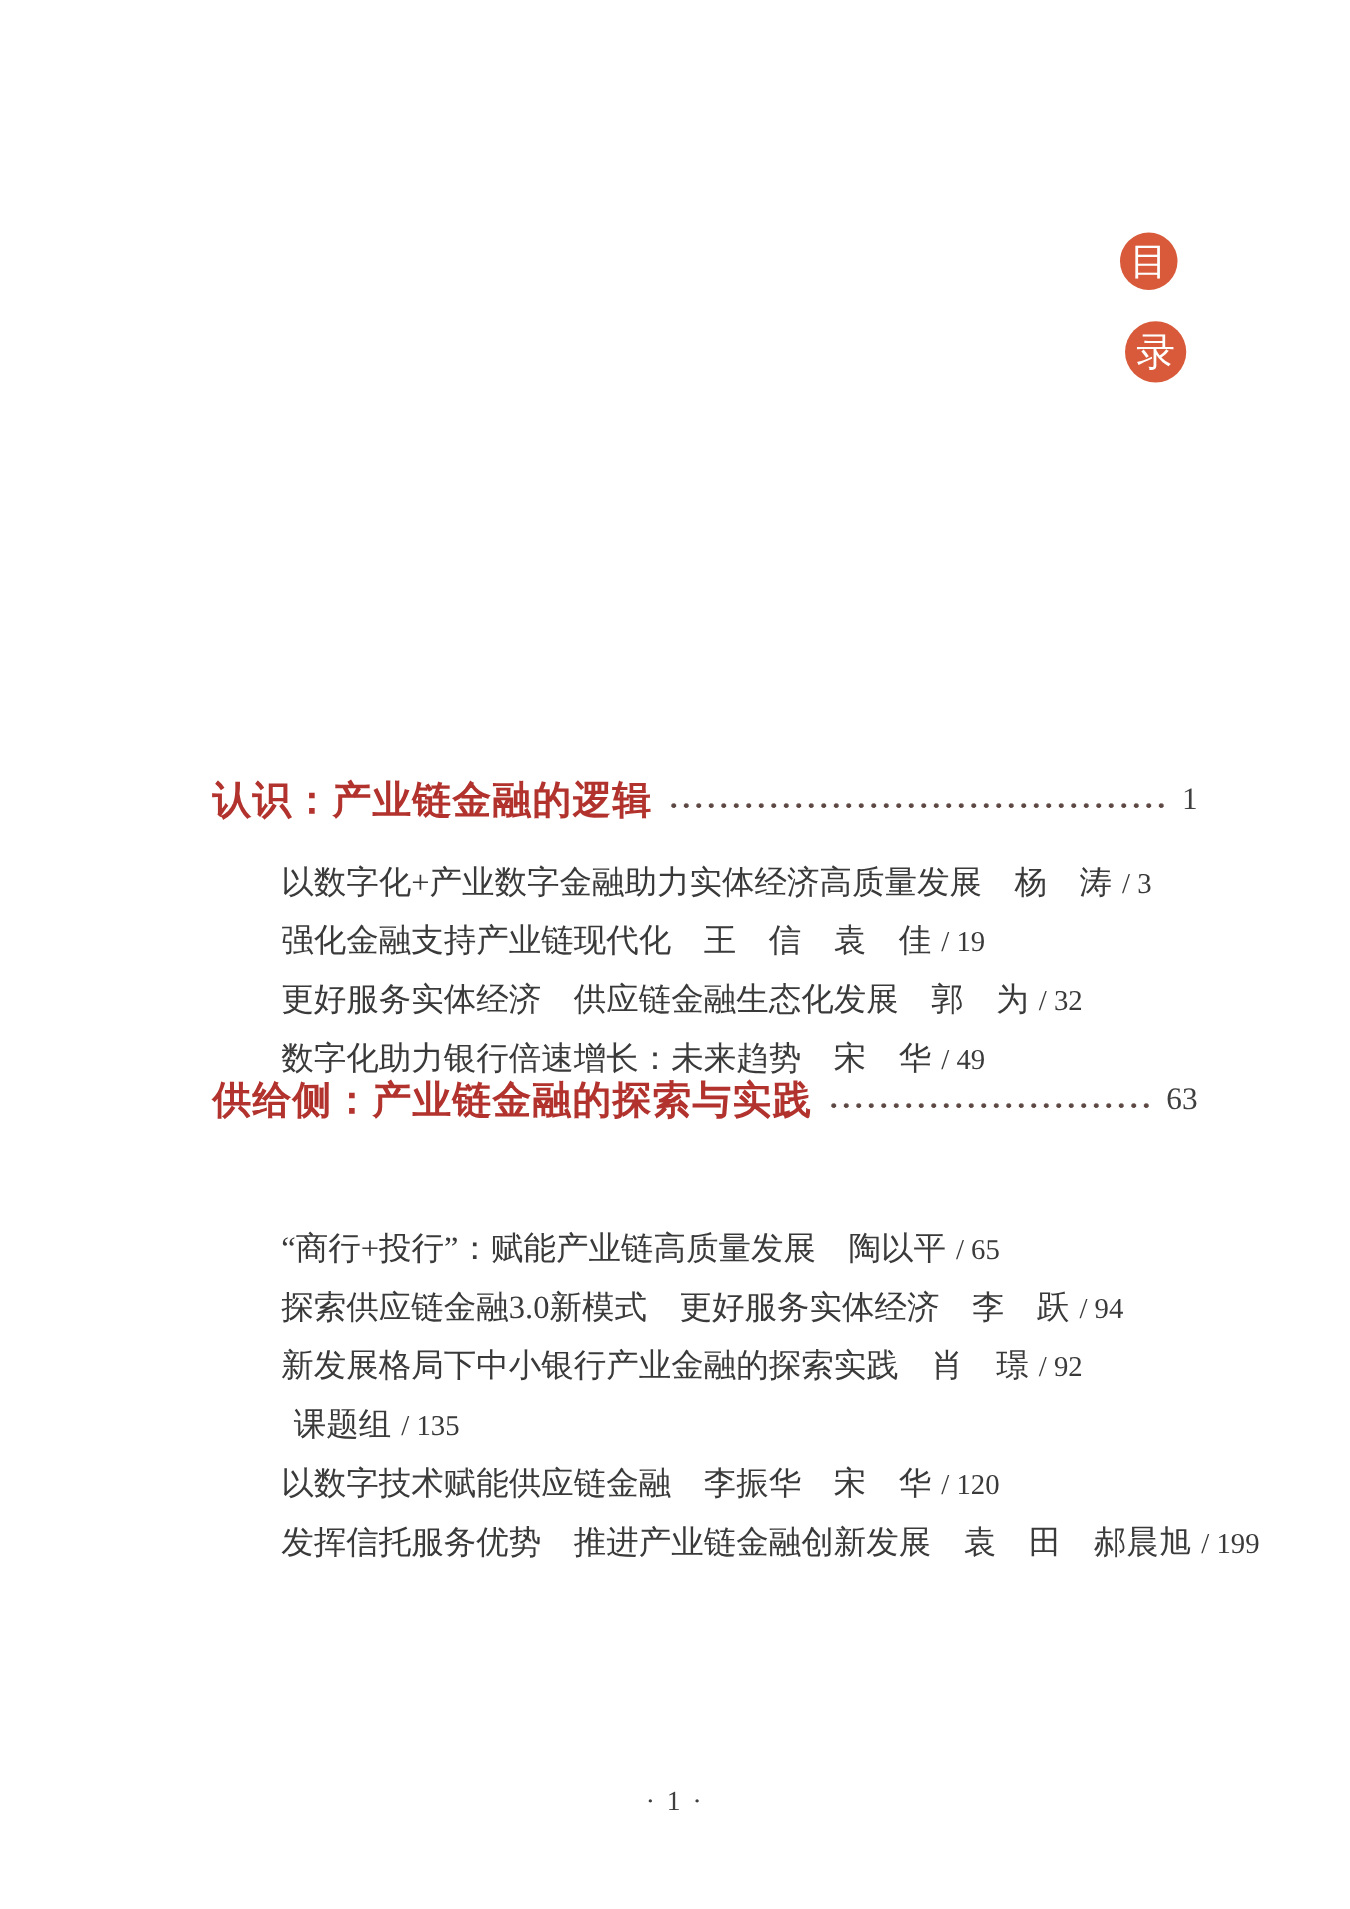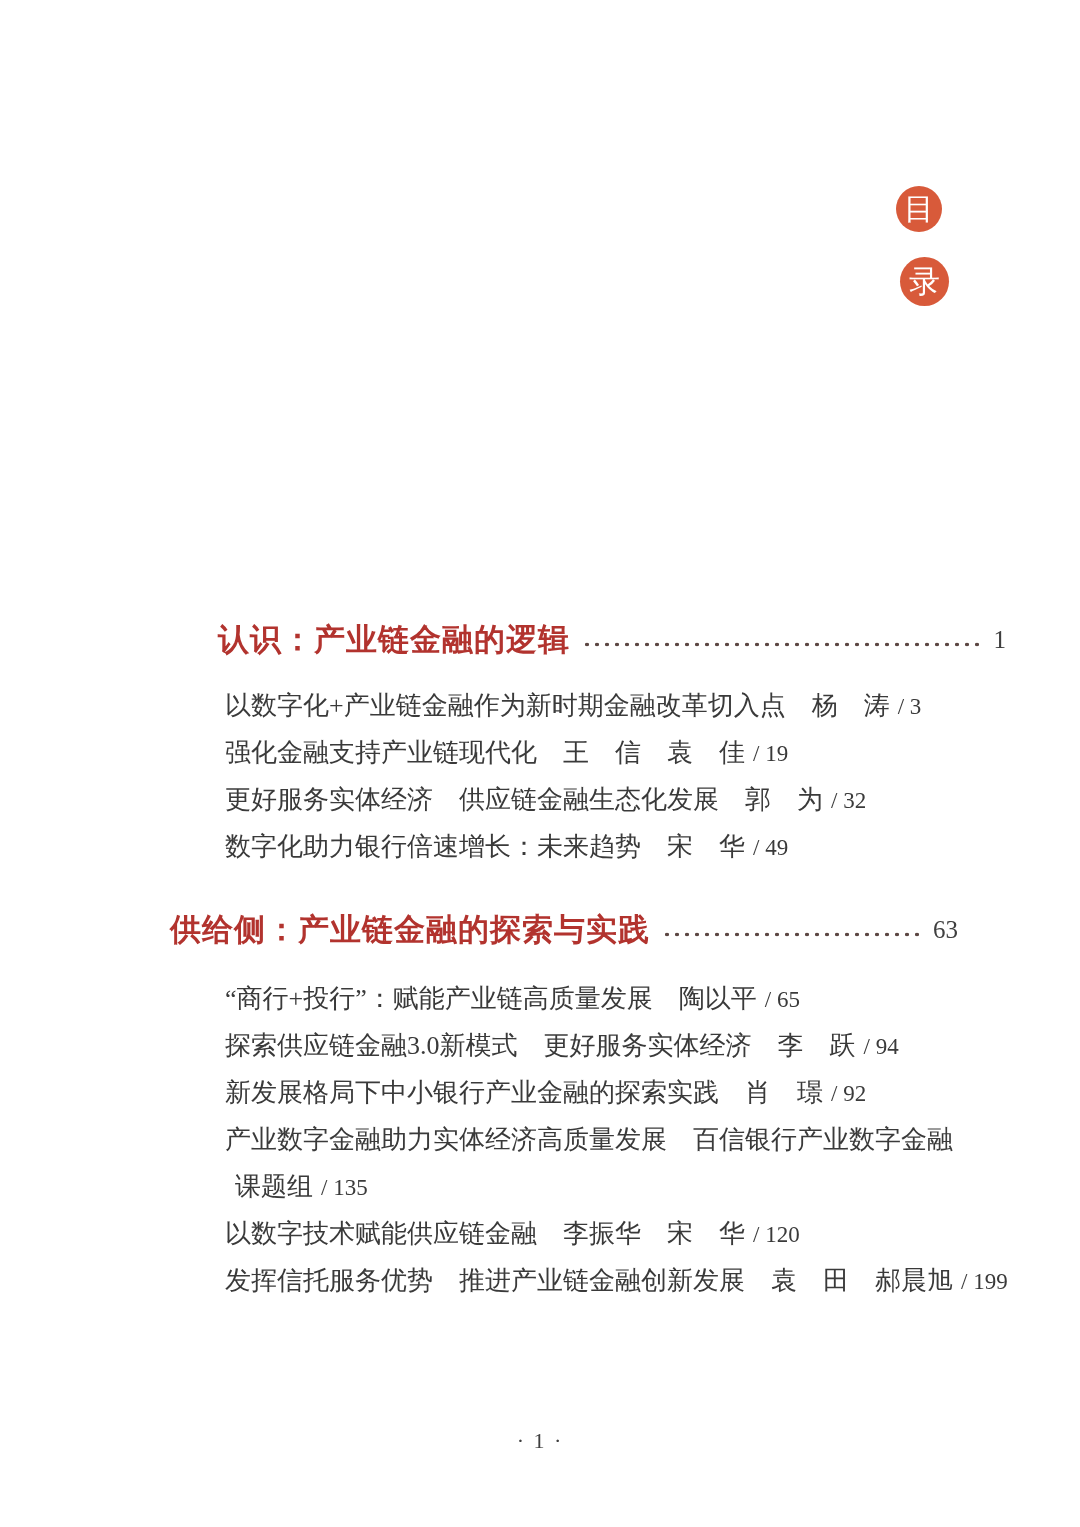--- a/index.html
+++ b/index.html
@@ -21,7 +21,7 @@
     position:absolute;left:170px;width:788px;height:40px;
     display:flex;align-items:center;
   }
-  .h1{top:620px;margin-left:48px;}
+  .h1{top:620px;}
   .h2{top:910px;}
   .heading .h-title{
     color:var(--heading-red,#b2332e);font-weight:700;font-size:31px;

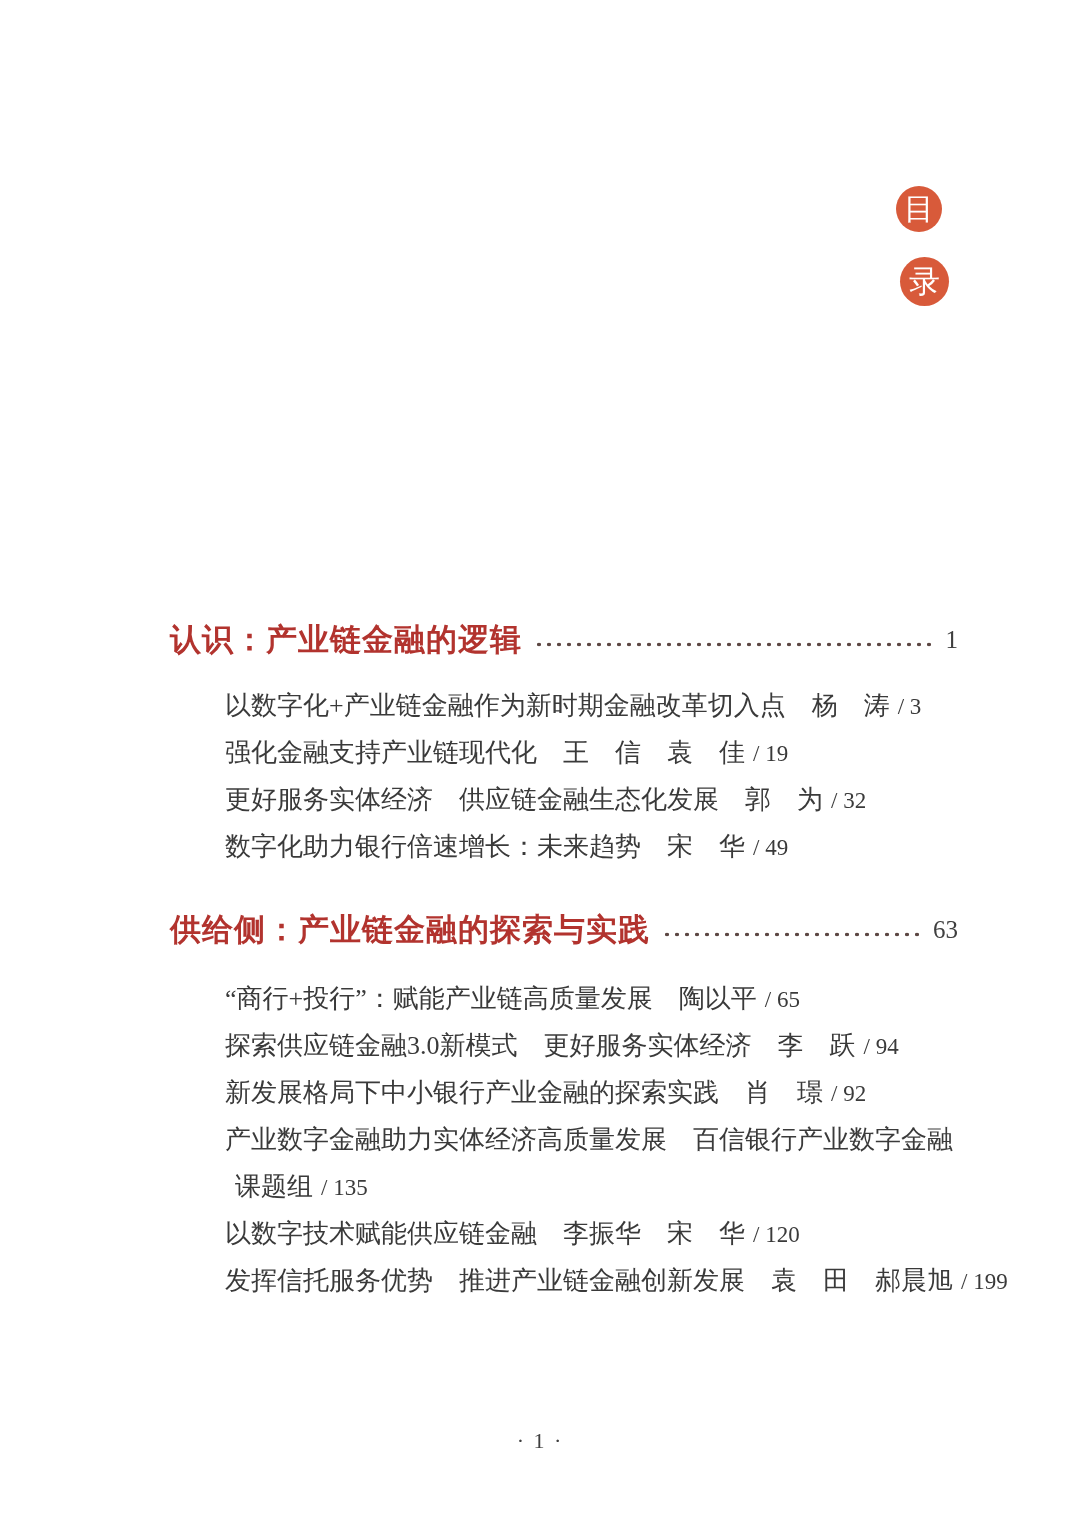--- a/index.html
+++ b/index.html
@@ -70,7 +70,7 @@
 
   <div class="toc-list list1">
     <div class="toc-item">
-      <span>以数字化+产业链金融作为新时期金融改革切入点　杨　涛</span><span class="pg">/ 3</span>
+      <span>以数字化+产业数字金融助力实体经济高质量发展　杨　涛</span><span class="pg">/ 3</span>
     </div>
     <div class="toc-item">
       <span>强化金融支持产业链现代化　王　信　袁　佳</span><span class="pg">/ 19</span>

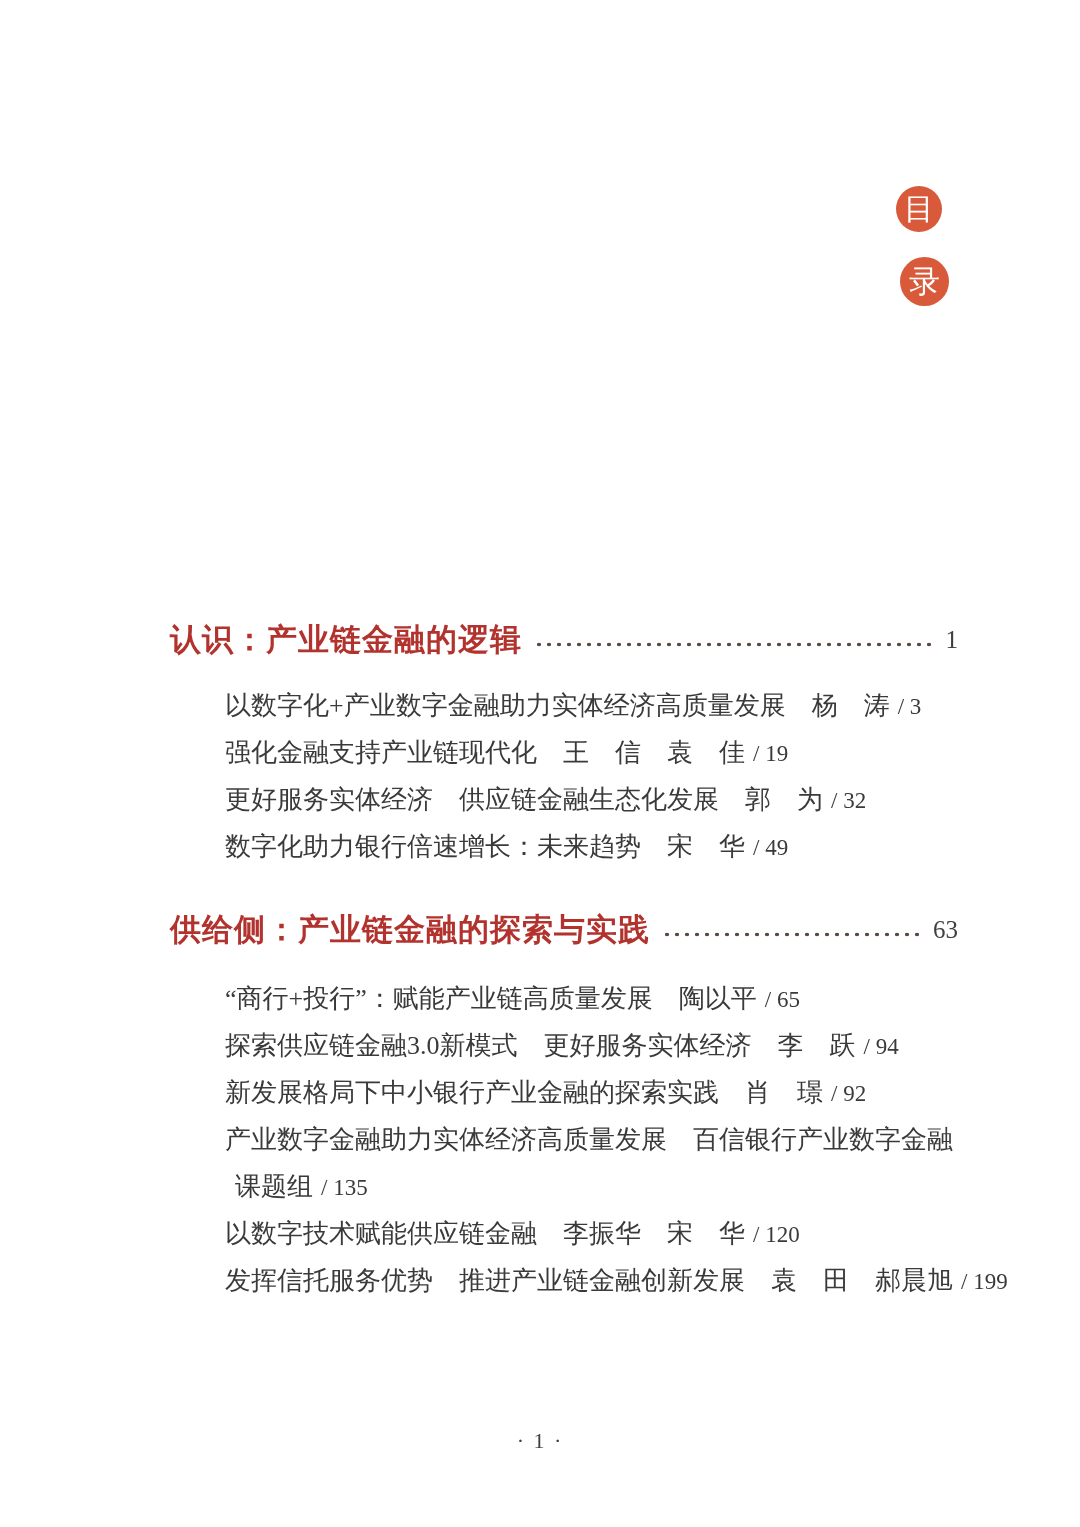--- a/index.html
+++ b/index.html
@@ -22,7 +22,7 @@
     display:flex;align-items:center;
   }
   .h1{top:620px;}
-  .h2{top:910px;}
+  .h2{top:860px;}
   .heading .h-title{
     color:var(--heading-red,#b2332e);font-weight:700;font-size:31px;
     letter-spacing:1px;white-space:nowrap;

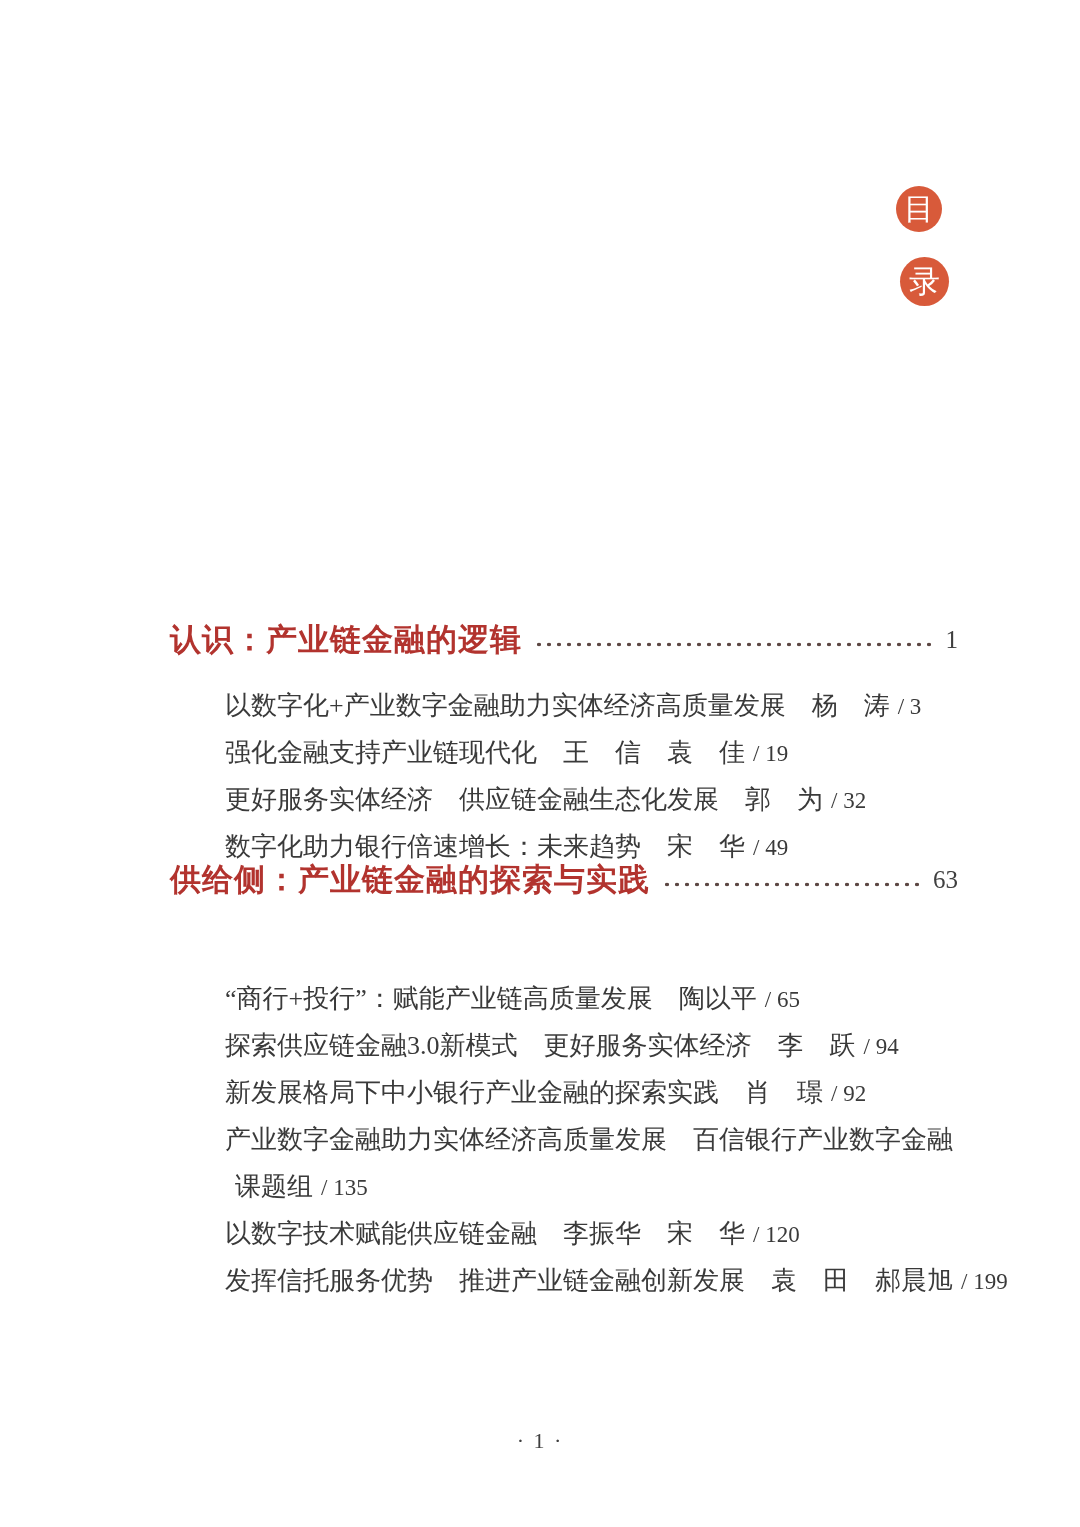--- a/index.html
+++ b/index.html
@@ -99,9 +99,6 @@
     <div class="toc-item">
       <span>新发展格局下中小银行产业金融的探索实践　肖　璟</span><span class="pg">/ 92</span>
     </div>
-    <div class="toc-item">
-      <span>产业数字金融助力实体经济高质量发展　百信银行产业数字金融</span><span class="pg"></span>
-    </div>
     <div class="toc-item cont">
       <span>课题组</span><span class="pg">/ 135</span>
     </div>

